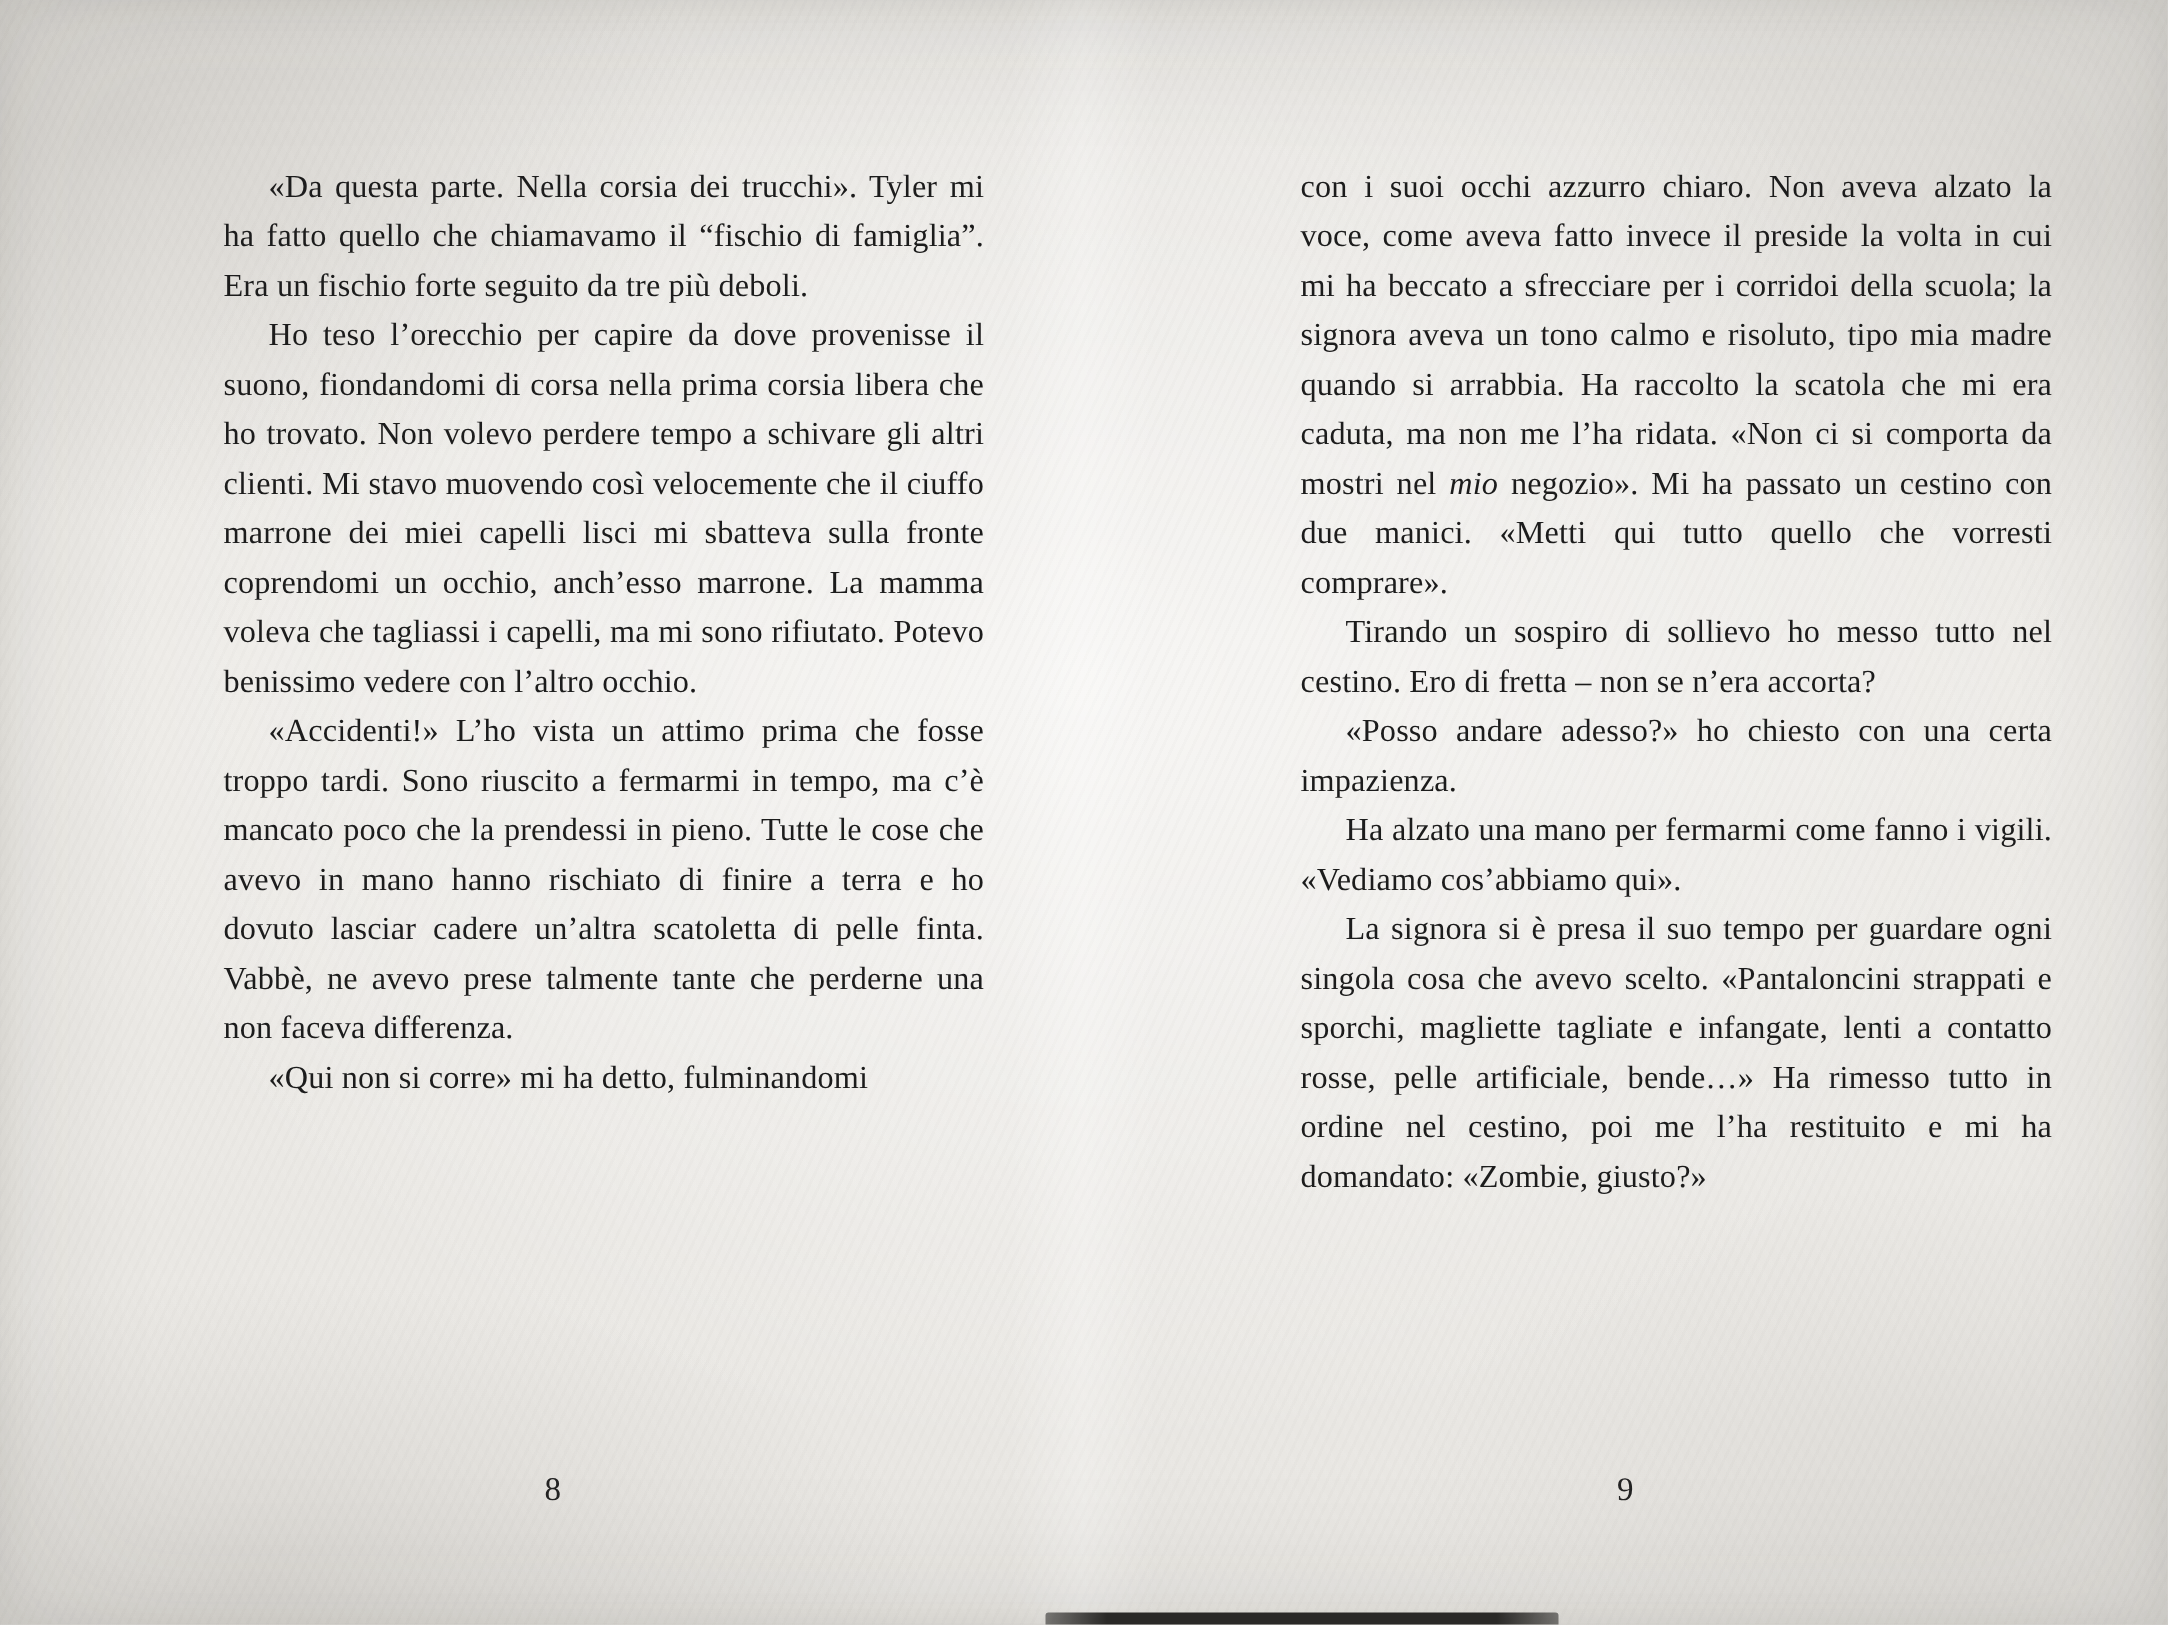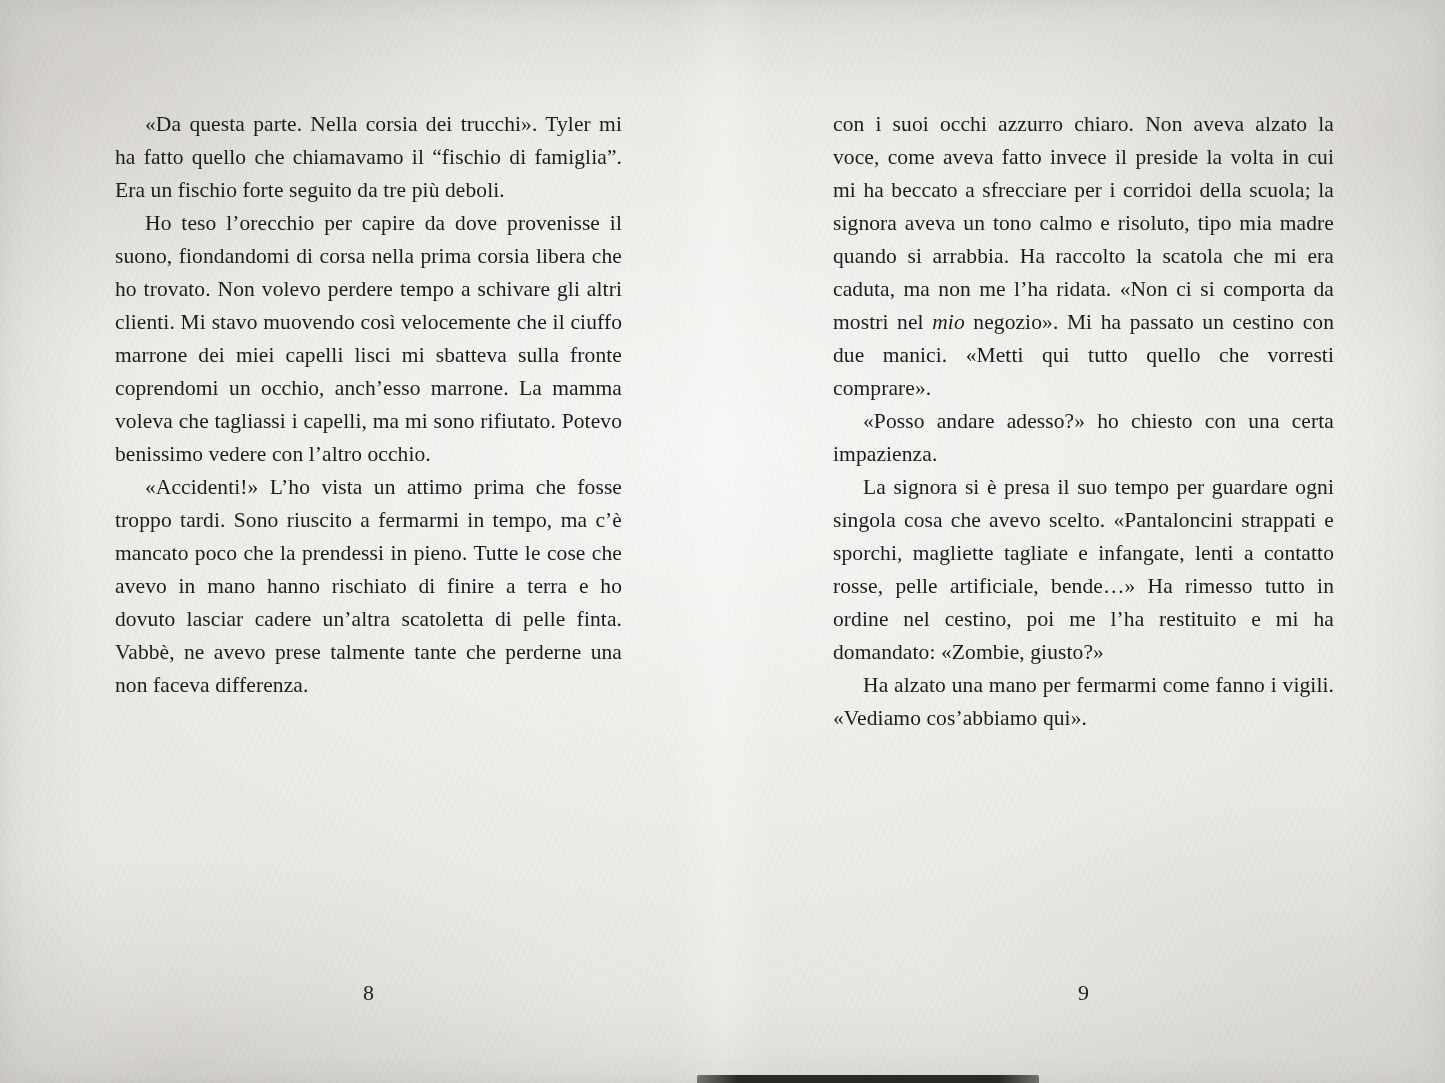--- a/index.html
+++ b/index.html
@@ -38,6 +38,7 @@
     line-height: 33px;
     text-align: justify;
     letter-spacing: 0.1px;
+    margin-left: 34px;
   }
   .text-left  { left: 115px; }
   .text-right { left: 833px; width: 501px; }

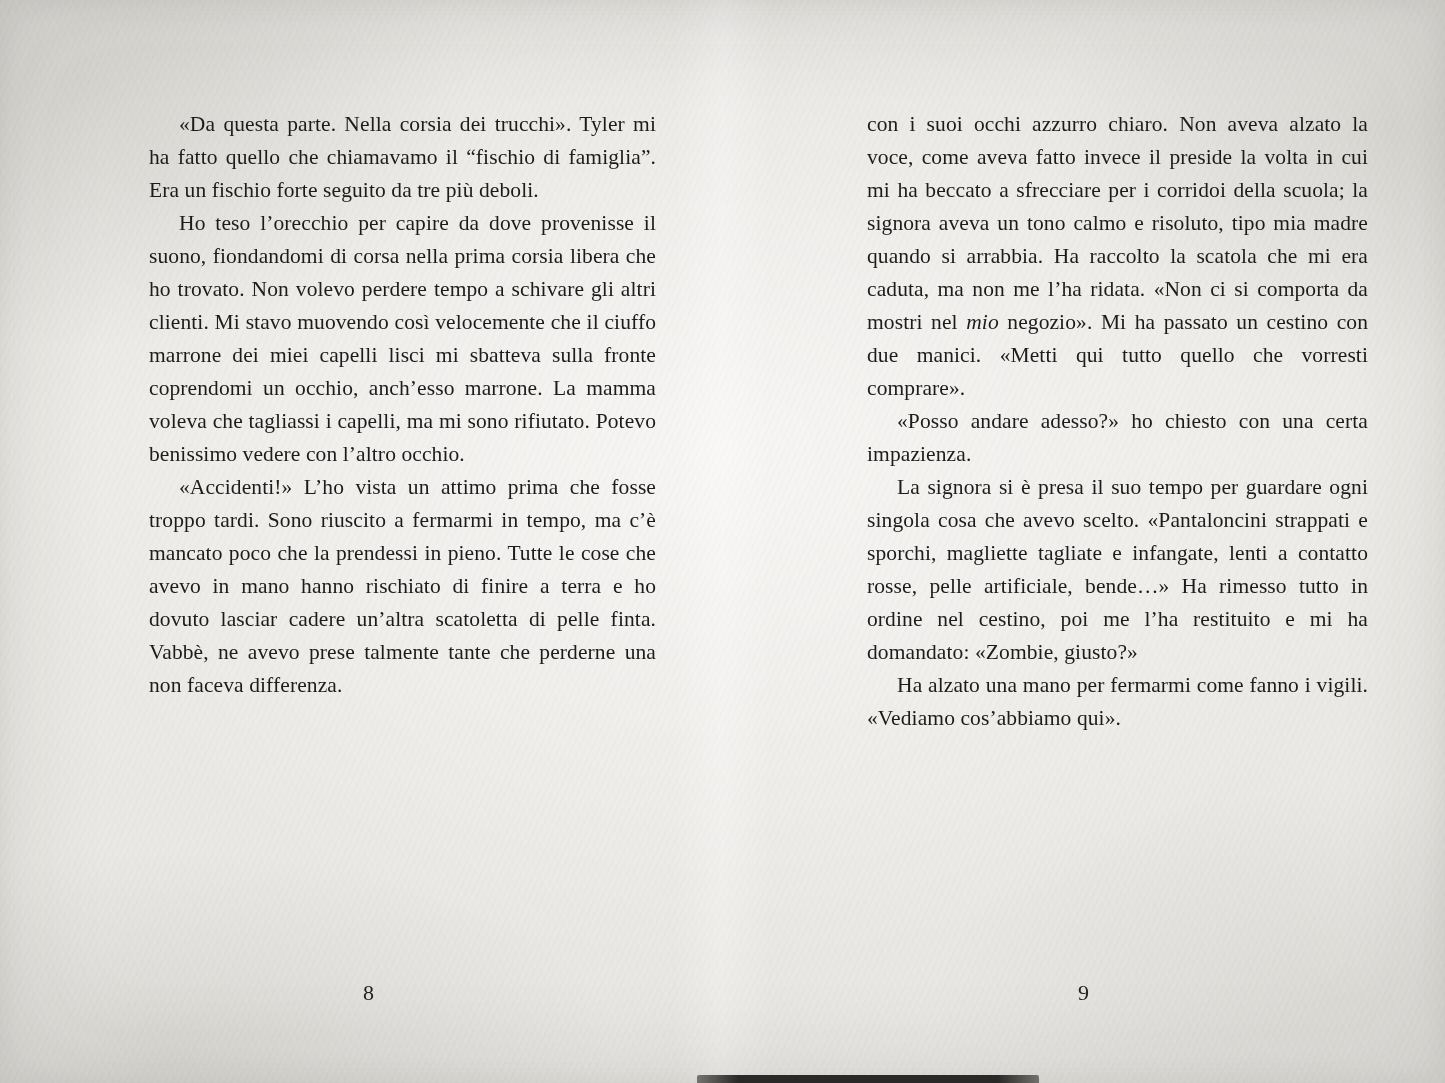--- a/index.html
+++ b/index.html
@@ -93,6 +93,7 @@
 
   <div class="text-block text-right">
       <p class="para"><span>con i suoi occhi azzurro chiaro. Non aveva alzato la voce, come aveva fatto invece il preside la volta in cui mi ha beccato a sfrecciare per i corridoi della scuola; la signora aveva un tono calmo e risoluto, tipo mia madre quando si arrabbia. Ha raccolto la scatola che mi era caduta, ma non me l’ha ridata. «Non ci si comporta da mostri nel </span><span class="italic">mio</span><span> negozio». Mi ha passato un cestino con due manici. «Metti qui tutto quello che vorresti comprare».</span></p>
+      <p class="para indent"><span>Tirando un sospiro di sollievo ho messo tutto nel cestino. Ero di fretta – non se n’era accorta?</span></p>
       <p class="para indent"><span>«Posso andare adesso?» ho chiesto con una certa impazienza.</span></p>
       <p class="para indent"><span>La signora si è presa il suo tempo per guardare ogni singola cosa che avevo scelto. «Pantaloncini strappati e sporchi, magliette tagliate e infangate, lenti a contatto rosse, pelle artificiale, bende…» Ha rimesso tutto in ordine nel cestino, poi me l’ha restituito e mi ha domandato: «Zombie, giusto?»</span></p>
       <p class="para indent"><span>Ha alzato una mano per fermarmi come fanno i vigili. «Vediamo cos’abbiamo qui».</span></p>

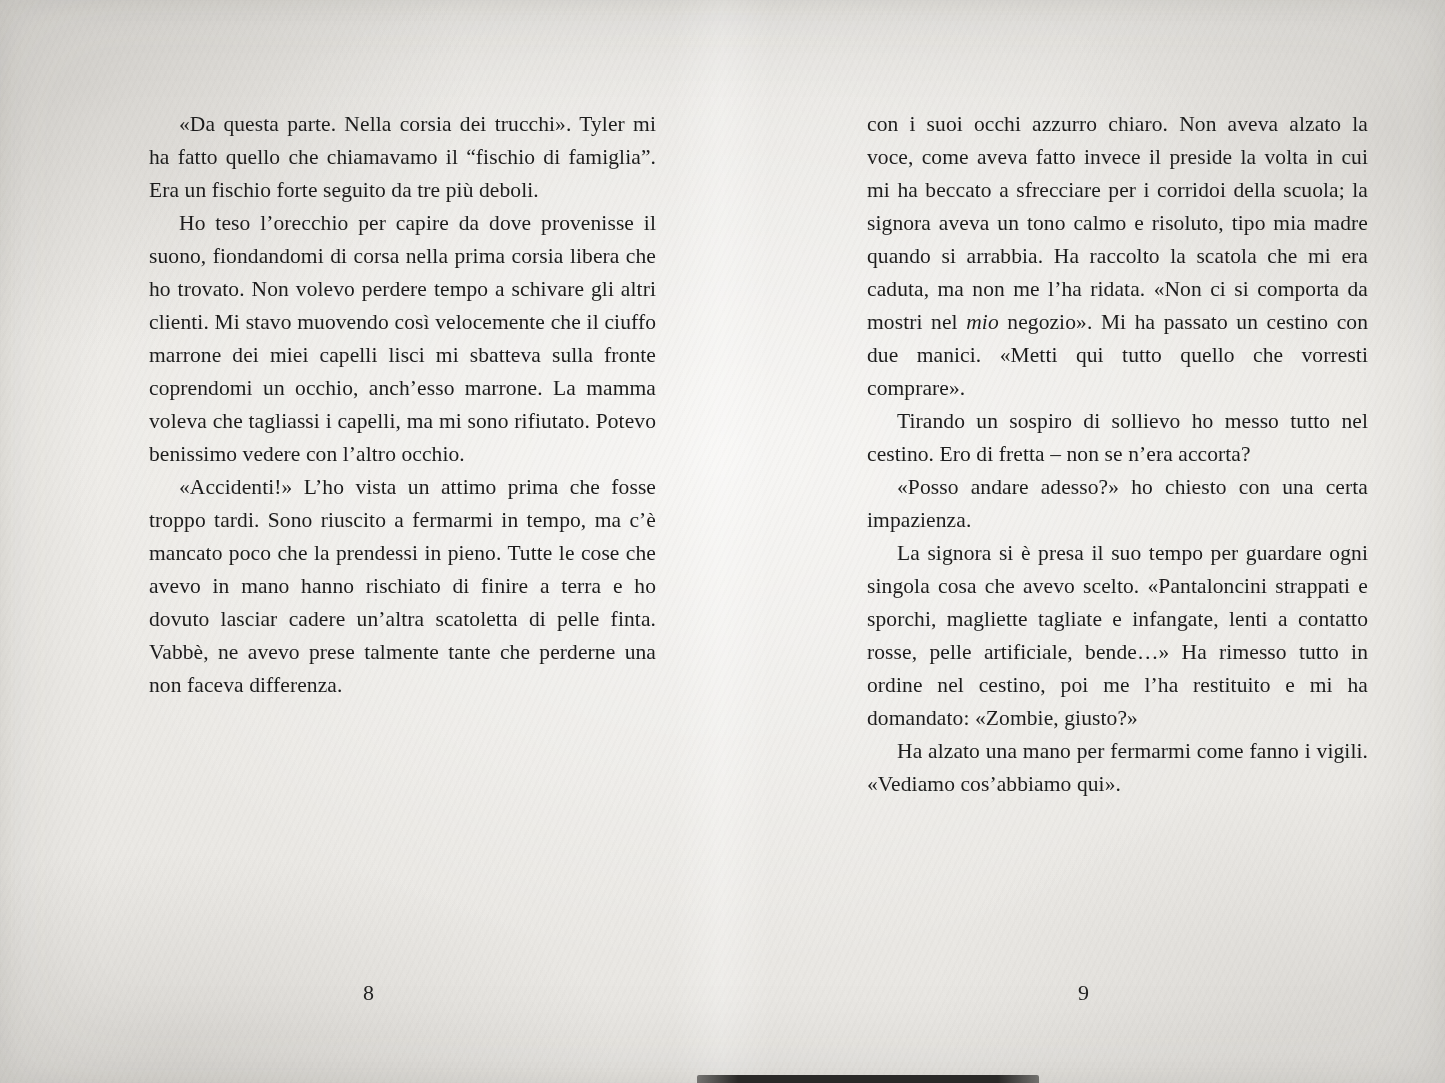--- a/index.html
+++ b/index.html
@@ -95,8 +95,8 @@
       <p class="para"><span>con i suoi occhi azzurro chiaro. Non aveva alzato la voce, come aveva fatto invece il preside la volta in cui mi ha beccato a sfrecciare per i corridoi della scuola; la signora aveva un tono calmo e risoluto, tipo mia madre quando si arrabbia. Ha raccolto la scatola che mi era caduta, ma non me l’ha ridata. «Non ci si comporta da mostri nel </span><span class="italic">mio</span><span> negozio». Mi ha passato un cestino con due manici. «Metti qui tutto quello che vorresti comprare».</span></p>
       <p class="para indent"><span>Tirando un sospiro di sollievo ho messo tutto nel cestino. Ero di fretta – non se n’era accorta?</span></p>
       <p class="para indent"><span>«Posso andare adesso?» ho chiesto con una certa impazienza.</span></p>
+      <p class="para indent"><span>Ha alzato una mano per fermarmi come fanno i vigili. «Vediamo cos’abbiamo qui».</span></p>
       <p class="para indent"><span>La signora si è presa il suo tempo per guardare ogni singola cosa che avevo scelto. «Pantaloncini strappati e sporchi, magliette tagliate e infangate, lenti a contatto rosse, pelle artificiale, bende…» Ha rimesso tutto in ordine nel cestino, poi me l’ha restituito e mi ha domandato: «Zombie, giusto?»</span></p>
-      <p class="para indent"><span>Ha alzato una mano per fermarmi come fanno i vigili. «Vediamo cos’abbiamo qui».</span></p>
     </div>
 
   <div class="page-number num-left">8</div>

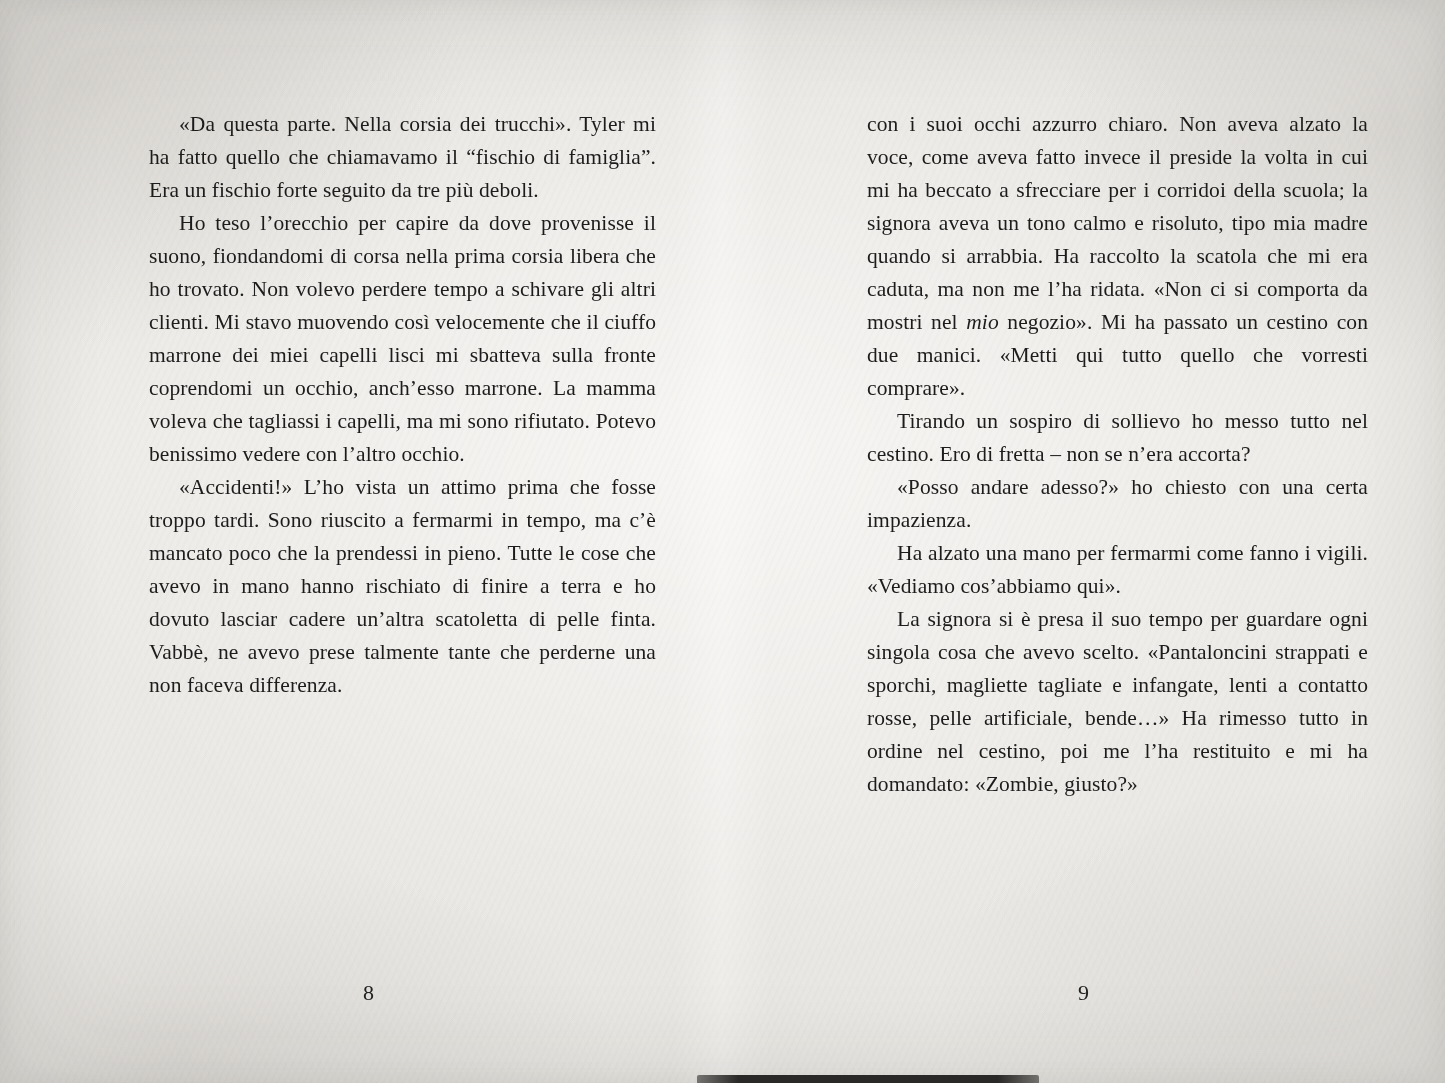--- a/index.html
+++ b/index.html
@@ -89,6 +89,7 @@
       <p class="para indent"><span>«Da questa parte. Nella corsia dei trucchi». Tyler mi ha fatto quello che chiamavamo il “fischio di famiglia”. Era un fischio forte seguito da tre più deboli.</span></p>
       <p class="para indent"><span>Ho teso l’orecchio per capire da dove provenisse il suono, fiondandomi di corsa nella prima corsia libera che ho trovato. Non volevo perdere tempo a schivare gli altri clienti. Mi stavo muovendo così velocemente che il ciuffo marrone dei miei capelli lisci mi sbatteva sulla fronte coprendomi un occhio, anch’esso marrone. La mamma voleva che tagliassi i capelli, ma mi sono rifiutato. Potevo benissimo vedere con l’altro occhio.</span></p>
       <p class="para indent"><span>«Accidenti!» L’ho vista un attimo prima che fosse troppo tardi. Sono riuscito a fermarmi in tempo, ma c’è mancato poco che la prendessi in pieno. Tutte le cose che avevo in mano hanno rischiato di finire a terra e ho dovuto lasciar cadere un’altra scatoletta di pelle finta. Vabbè, ne avevo prese talmente tante che perderne una non faceva differenza.</span></p>
+      <p class="para indent"><span>«Qui non si corre» mi ha detto, fulminandomi</span></p>
     </div>
 
   <div class="text-block text-right">

